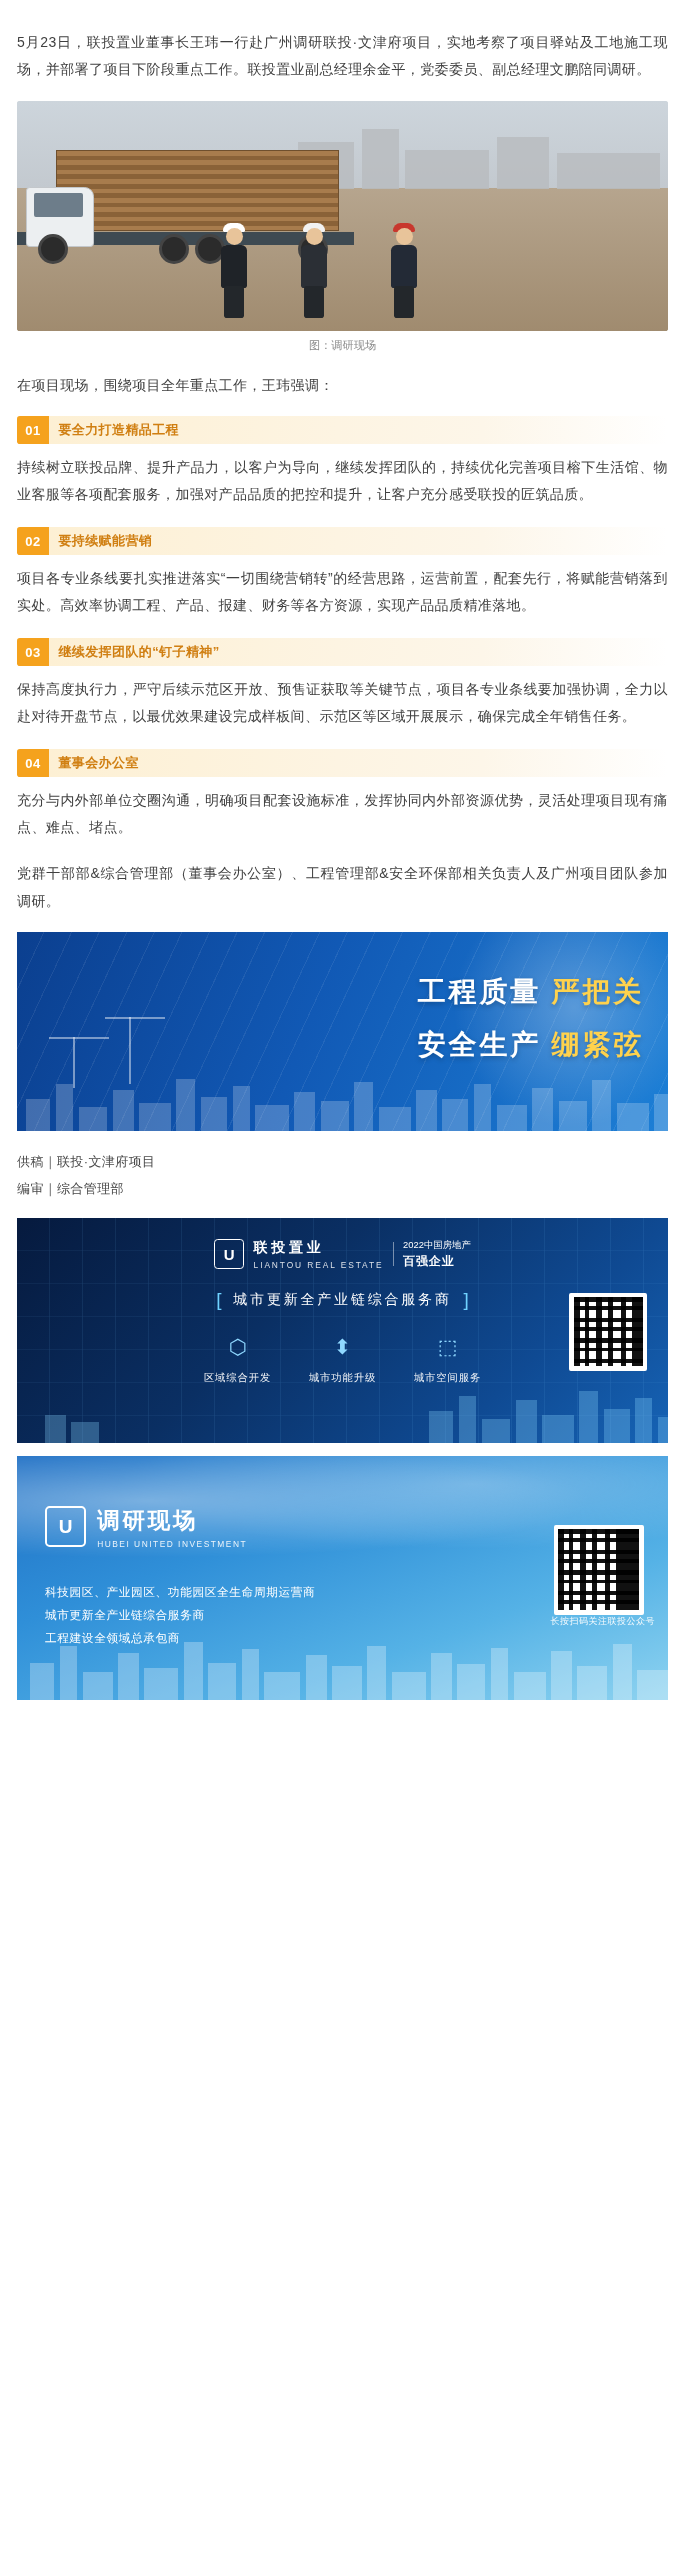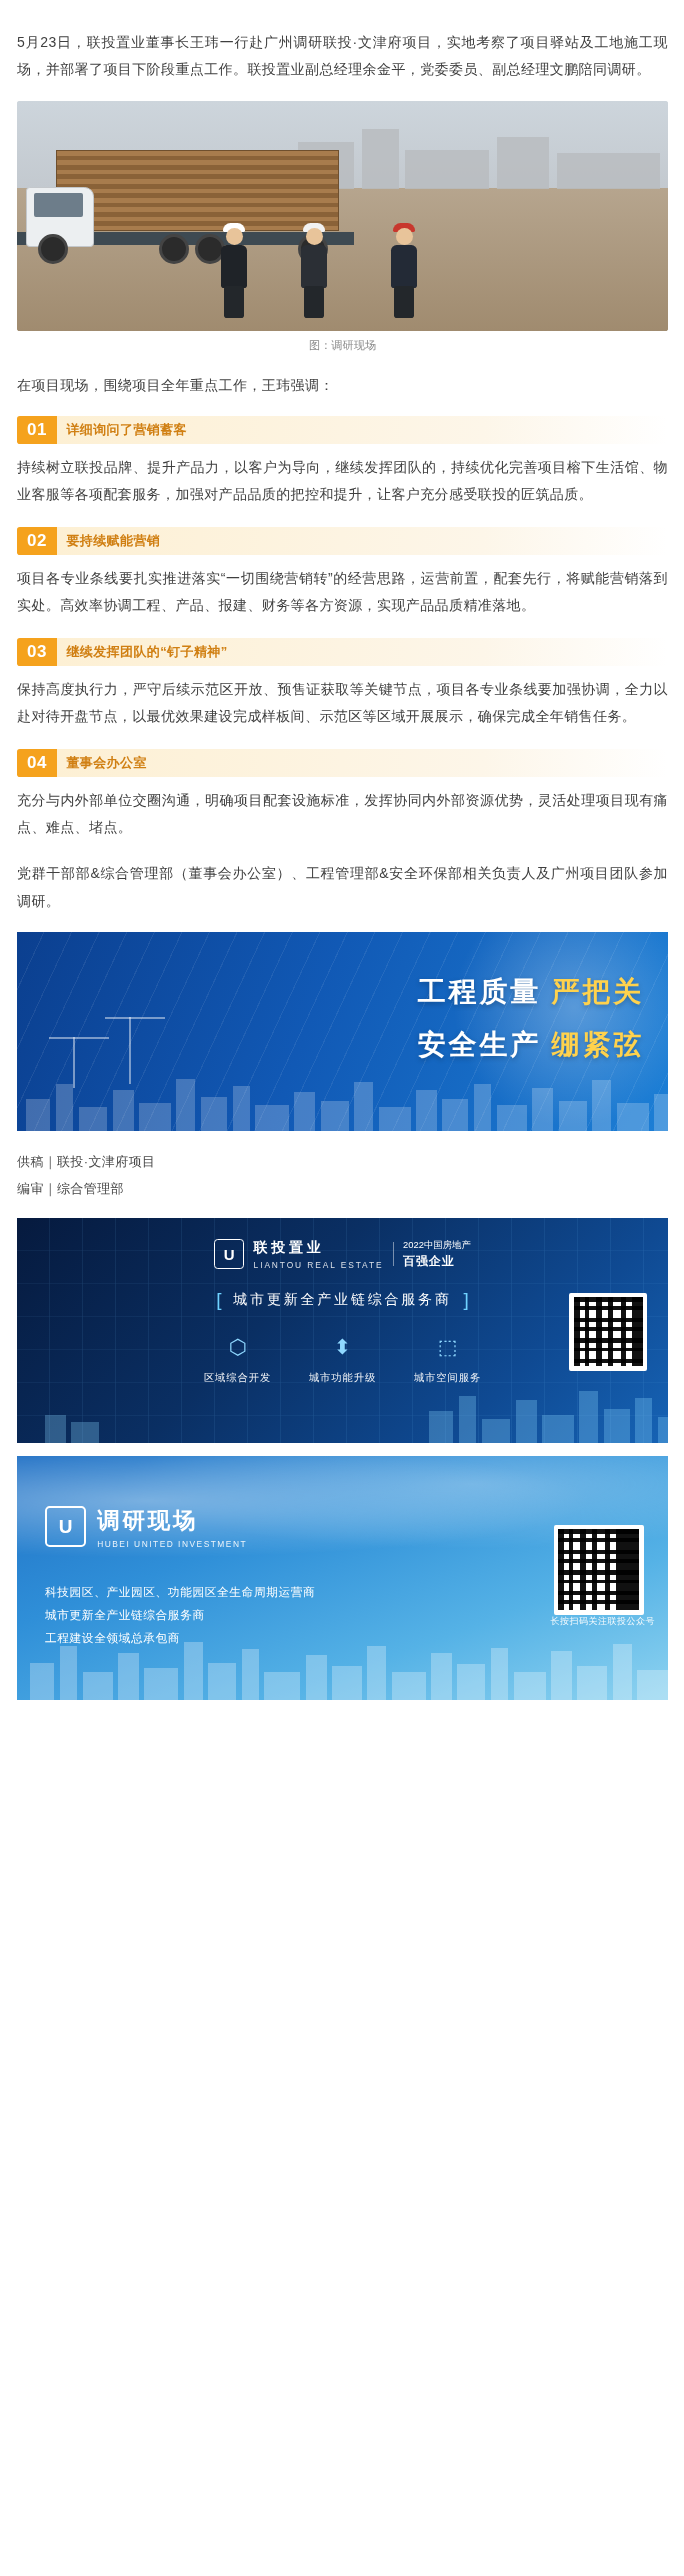--- a/index.html
+++ b/index.html
@@ -55,8 +55,8 @@
     display:flex;align-items:stretch;height:28px;margin:0 0 9.4px 0;
   }
   .num-badge{
-    width:40px;min-width:32px;height:28px;
-    background:#f5a21d;color:#fff;font-size:17px;font-weight:bold;
+    width:32px;min-width:32px;height:28px;
+    background:#f5a21d;color:#fff;font-size:13px;font-weight:bold;
     display:flex;align-items:center;justify-content:center;
     border-radius:2.8px 0 0 2.8px;letter-spacing:0.5px;
   }

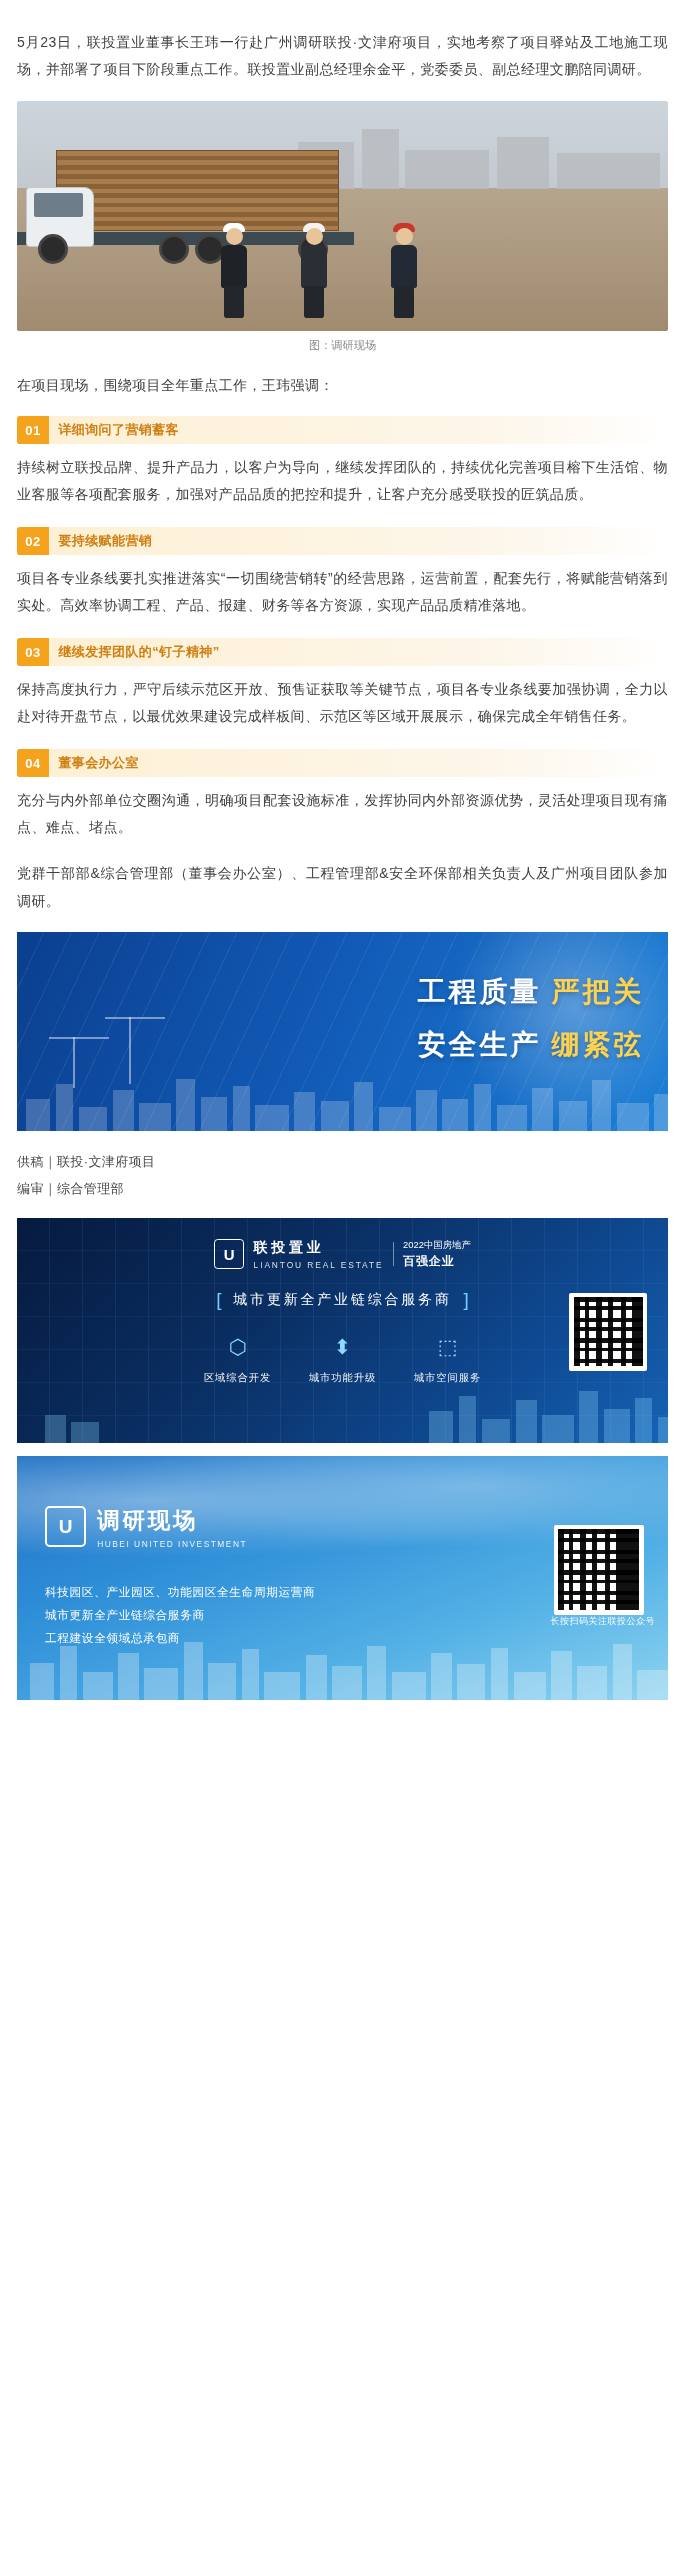--- a/index.html
+++ b/index.html
@@ -202,7 +202,7 @@
     <div class="num-item">
       <div class="num-head">
         <div class="num-badge">01</div>
-        <div class="num-title">详细询问了营销蓄客</div>
+        <div class="num-title">要全力打造精品工程</div>
       </div>
       <div class="num-body">持续树立联投品牌、提升产品力，以客户为导向，继续发挥团队的，持续优化完善项目榕下生活馆、物业客服等各项配套服务，加强对产品品质的把控和提升，让客户充分感受联投的匠筑品质。</div>
     </div>

